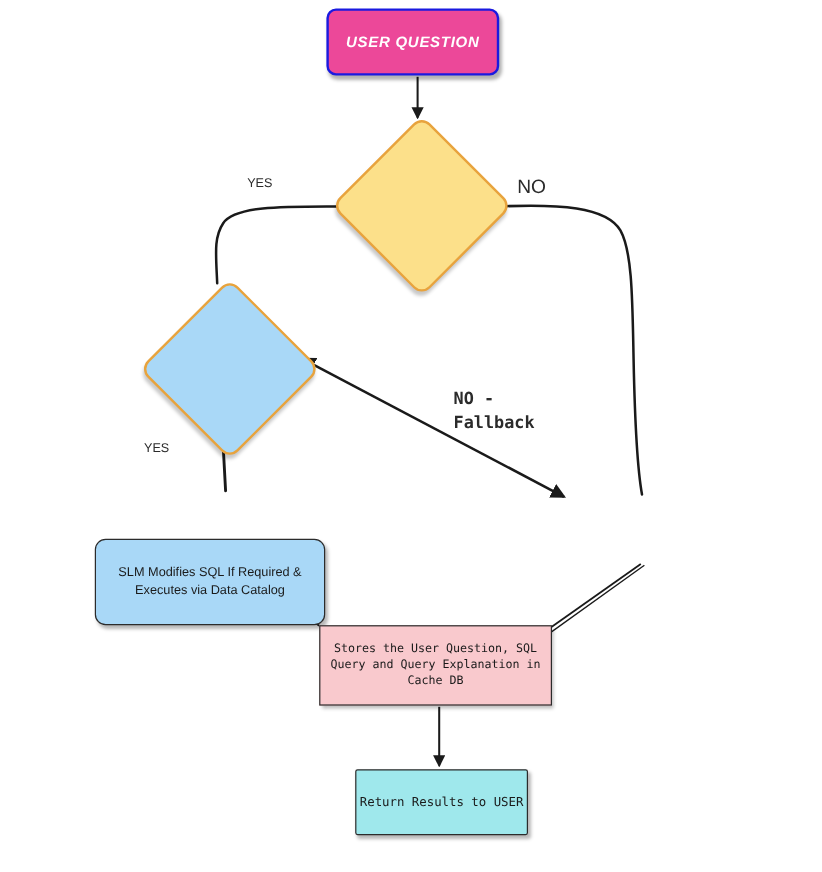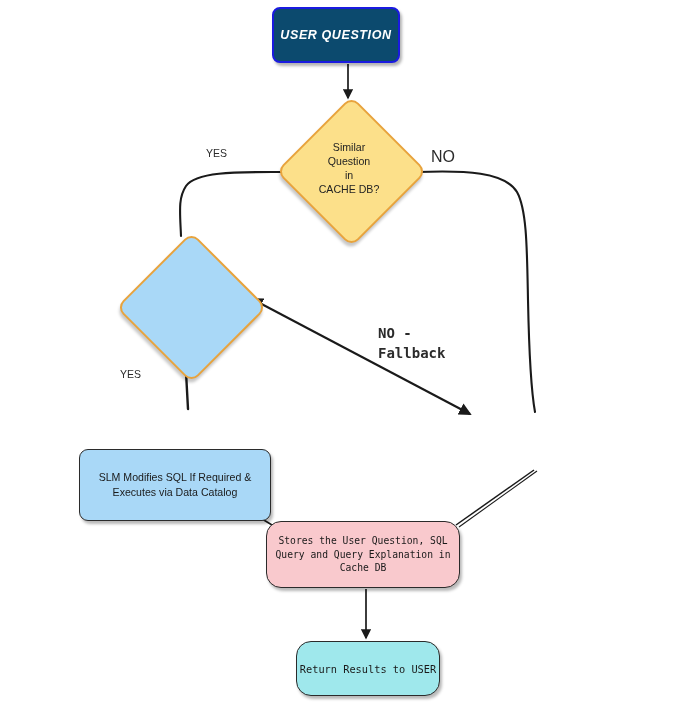--- a/index.html
+++ b/index.html
@@ -36,8 +36,8 @@
 
   
   .n-start {
-    left: 272px; top: 7px; width: 128px; height: 56px;
-    background: #0c4a6e;
+    left: 272px; top: 7px; width: 144px; height: 56px;
+    background: #ec4899;
     border: 2.5px solid #1a1ae0;
     border-radius: 8px;
     box-shadow: 2px 3px 3px rgba(0,0,0,0.30);

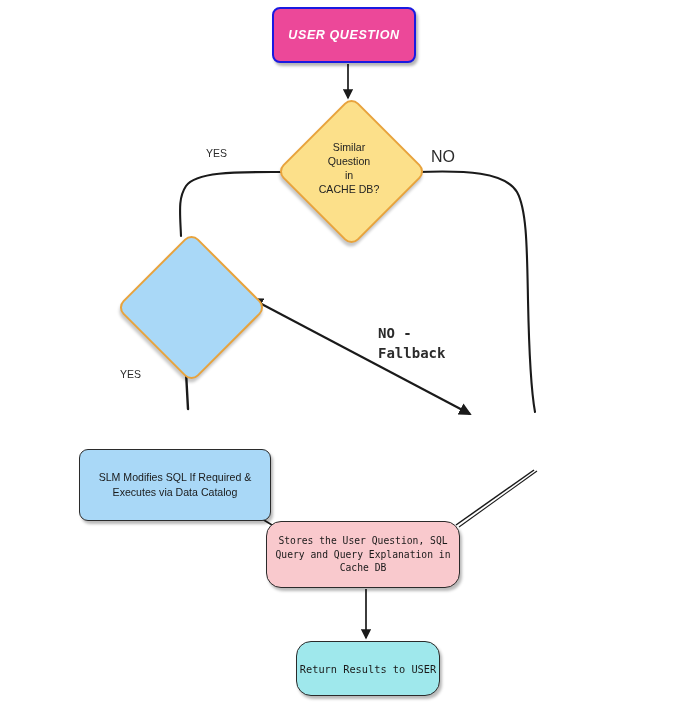--- a/index.html
+++ b/index.html
@@ -203,10 +203,6 @@
 
   <div class="diamond n-cache">
     <div class="shape"></div>
-    <div class="dlabel" style="white-space: pre-line;">Similar
-Question
-in
-CACHE DB?</div>
   </div>
 
   <div class="diamond n-slm">

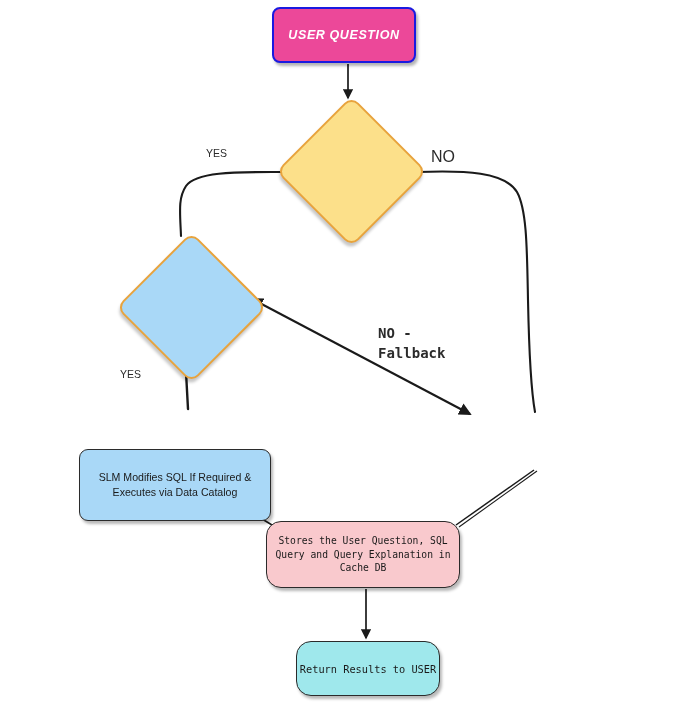--- a/index.html
+++ b/index.html
@@ -123,7 +123,7 @@
     left: 266px; top: 521px; width: 194px; height: 67px;
     background: #f9c9cd;
     border: 1.6px solid #2b2b2b;
-    border-radius: 15px;
+    border-radius: 0;
     box-shadow: 2px 3px 3px rgba(0,0,0,0.28);
   }
   .n-store .lbl {

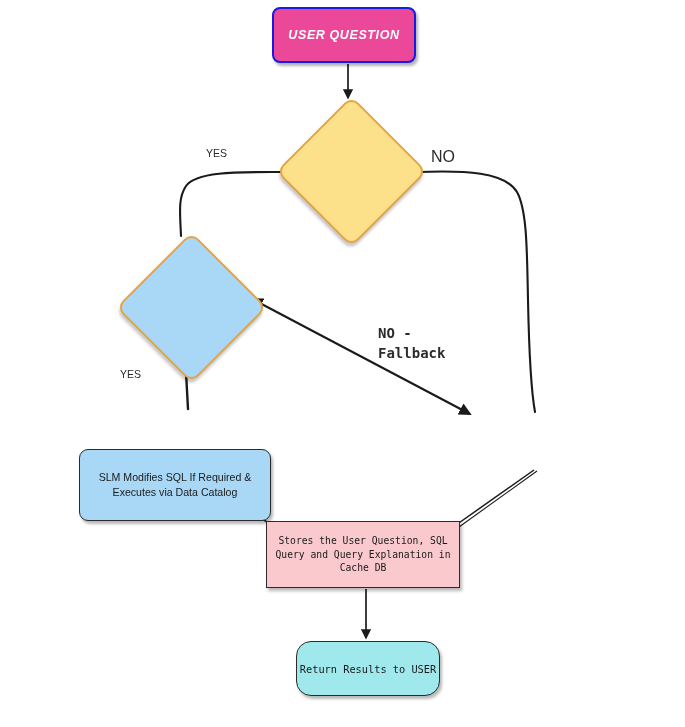--- a/index.html
+++ b/index.html
@@ -137,7 +137,7 @@
     left: 296px; top: 641px; width: 144px; height: 55px;
     background: #9fe8ec;
     border: 1.6px solid #2b2b2b;
-    border-radius: 15px;
+    border-radius: 2px;
     box-shadow: 2px 3px 3px rgba(0,0,0,0.28);
   }
   .n-return .lbl {

